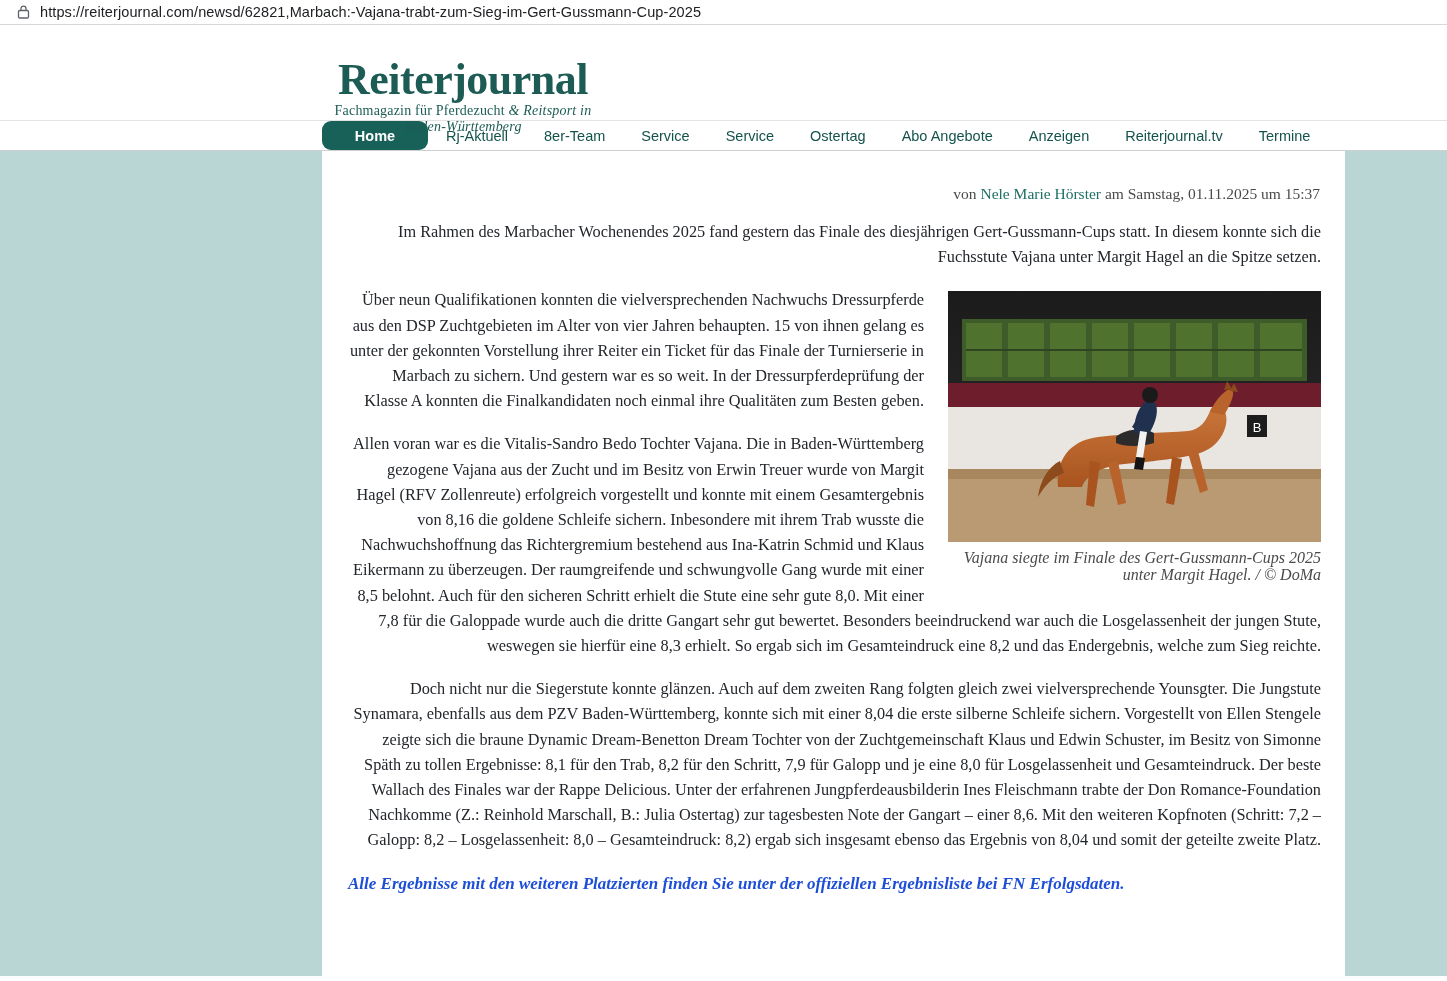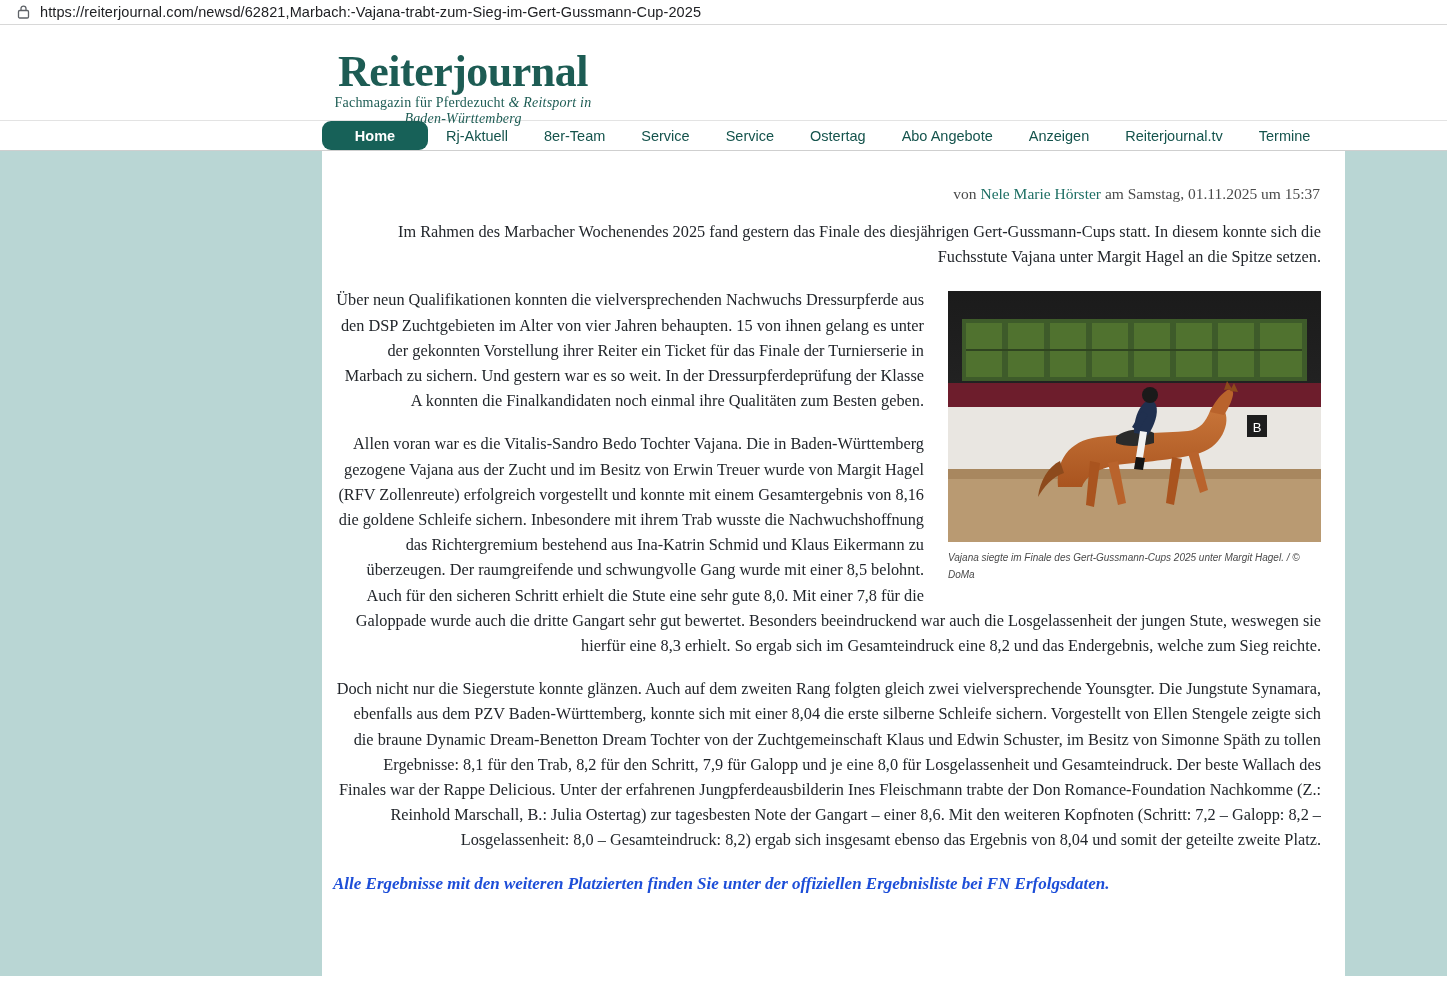--- a/index.html
+++ b/index.html
@@ -53,7 +53,7 @@
   .logo-wrap {
     position: absolute;
     left: 318px;
-    top: 24px;
+    top: 32px;
     width: 290px;
     text-align: center;
   }

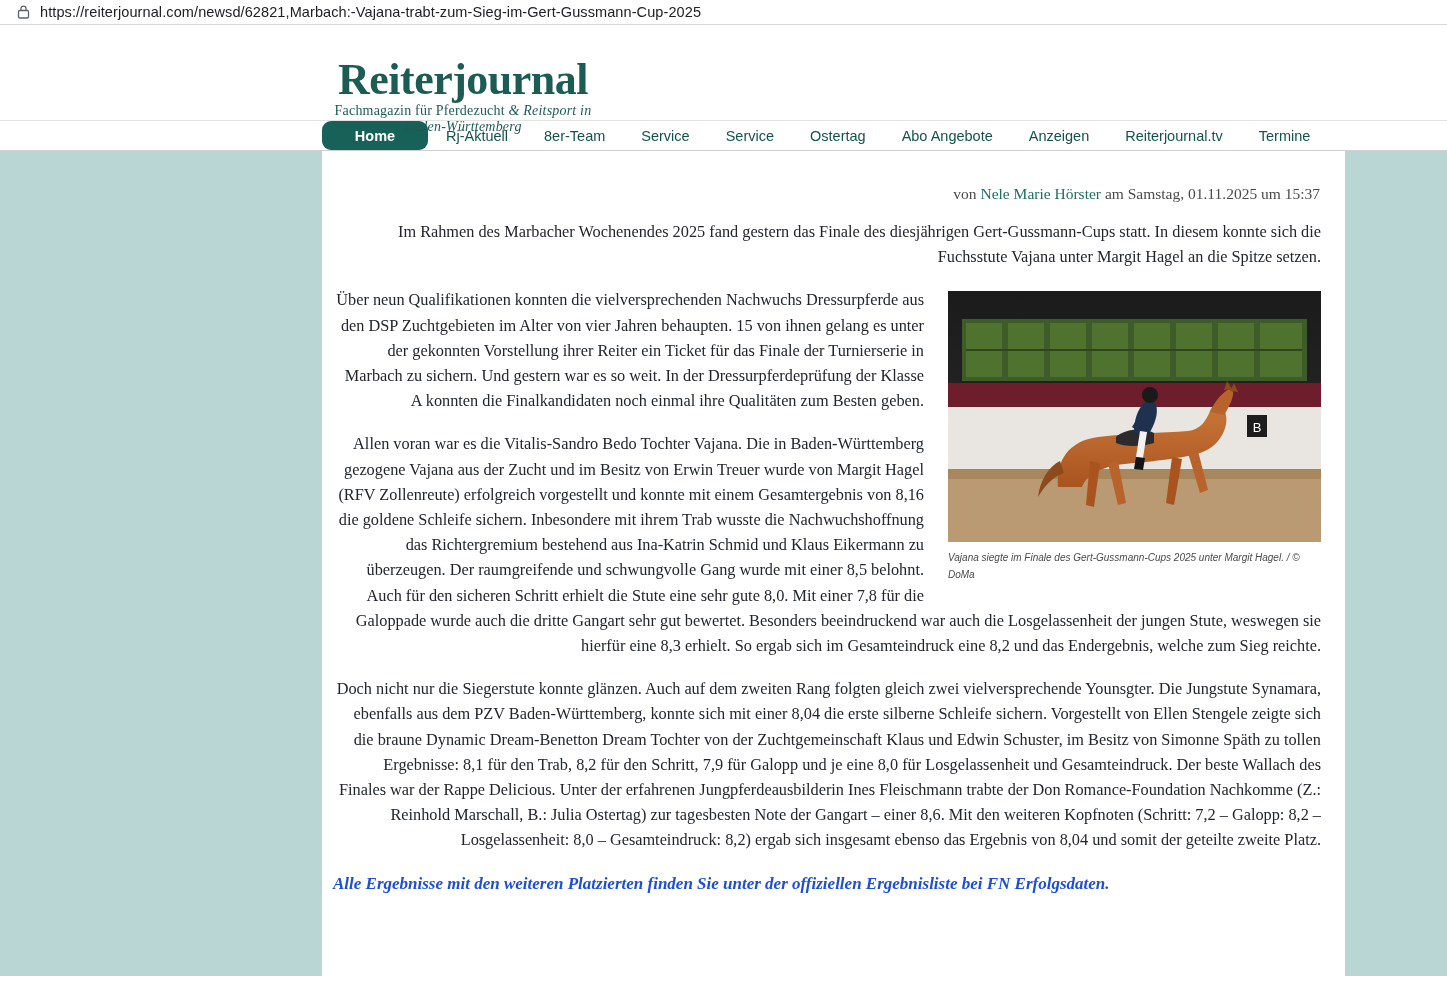--- a/index.html
+++ b/index.html
@@ -129,7 +129,7 @@
     top: 0;
     bottom: 0;
     background: #ffffff;
-    padding: 14px 24px 0 11px;
+    padding: 14px 24px 0 26px;
     box-sizing: border-box;
     overflow: hidden;
   }

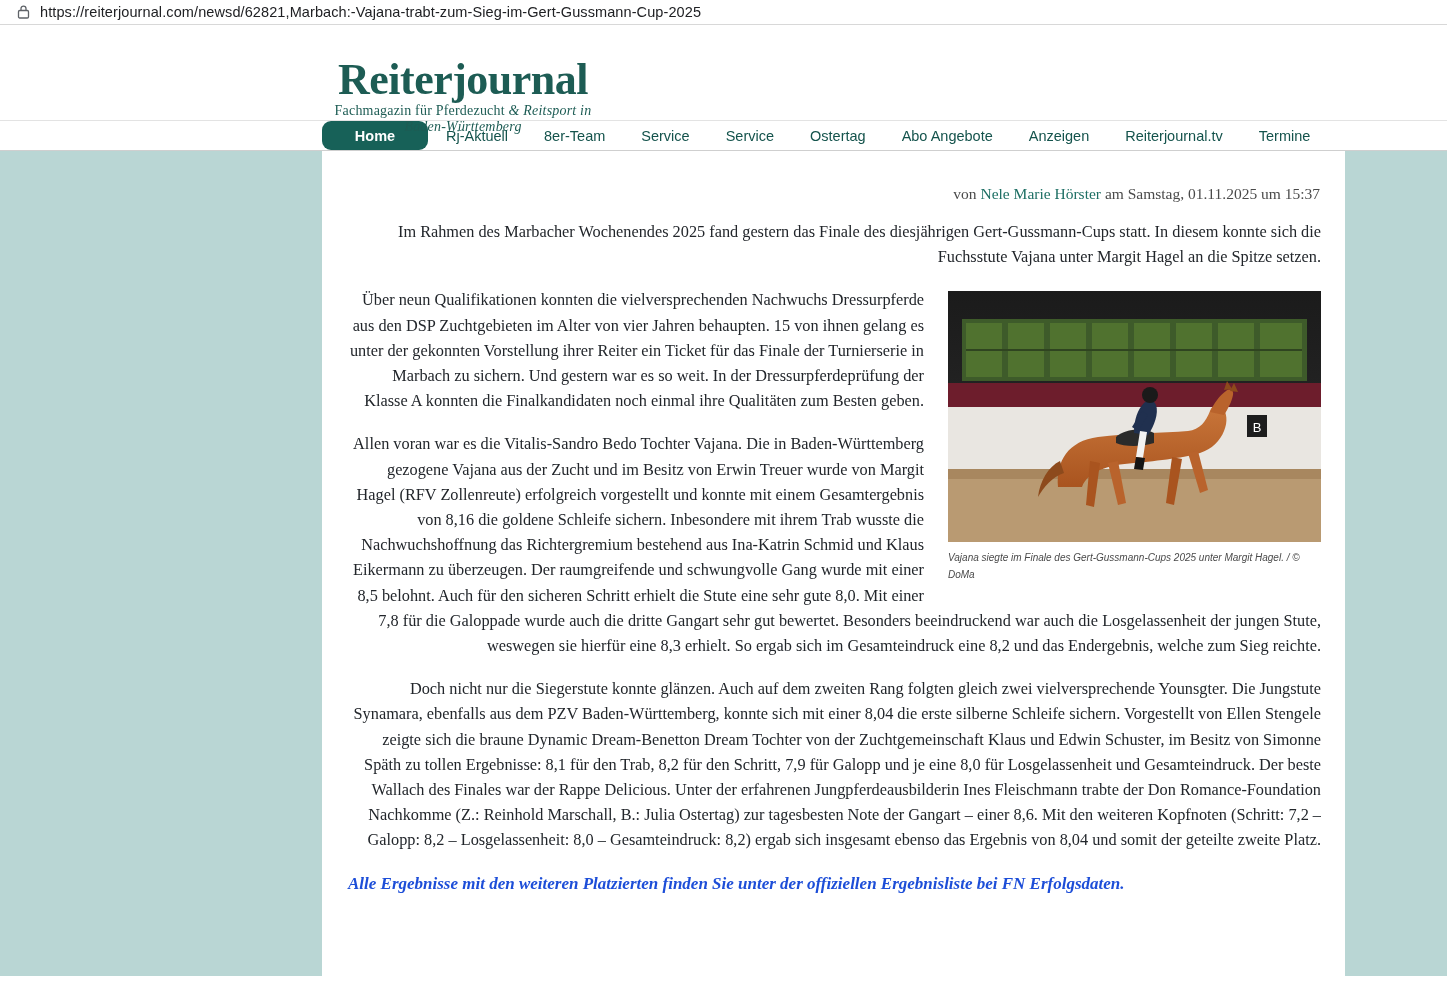--- a/index.html
+++ b/index.html
@@ -194,12 +194,12 @@
     background: #2b2b2b;
   }
   .figure figcaption {
-    font-family: Liberation Sans, sans-serif;
+    font-family: Liberation Serif, serif;
     font-style: italic;
-    font-size: 10px;
+    font-size: 16px;
     line-height: 17px;
     color: #4a4a4a;
-    text-align: left;
+    text-align: right;
     margin-top: 7px;
   }
   .result-link {

